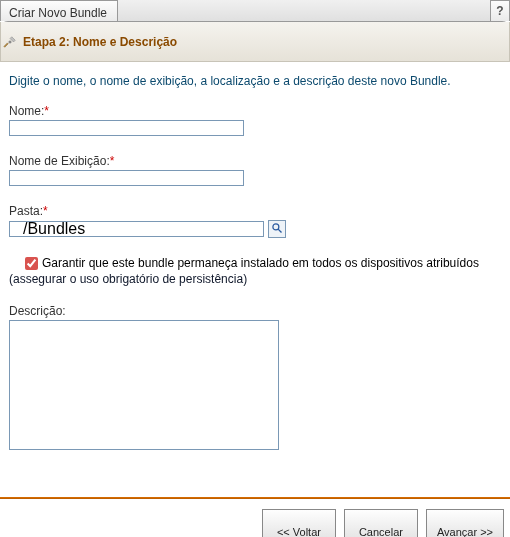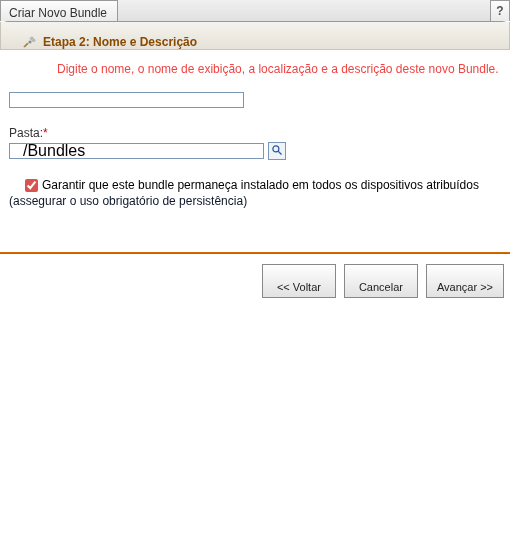--- a/index.html
+++ b/index.html
@@ -44,9 +44,9 @@
   }
   .step-bar {
     display: flex;
-    align-items: flex-end;
-    height: 28px;
-    padding: 0 22px;
+    align-items: center;
+    height: 40px;
+    padding: 0 2px;
     background: linear-gradient(#f5f3ee, #e6e2d8);
     border: 1px solid #c8c4b8;
     border-top: none;

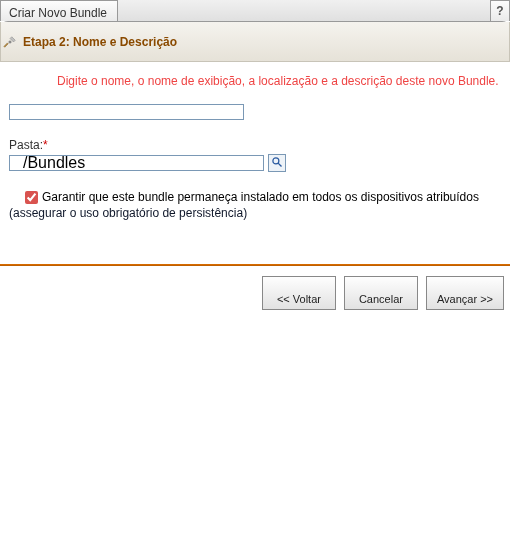--- a/index.html
+++ b/index.html
@@ -62,7 +62,7 @@
     border-left: 1px solid #fff;
     border-right: 1px solid #fff;
   }
-  .intro { color: #ef4444; margin-bottom: 16px; margin-left: 48px; }
+  .intro { color: #0c4a6e; margin-bottom: 16px; }
   .field-label { color: #333; margin-bottom: 2px; }
   .req { color: #cc0000; }
   .text-input {

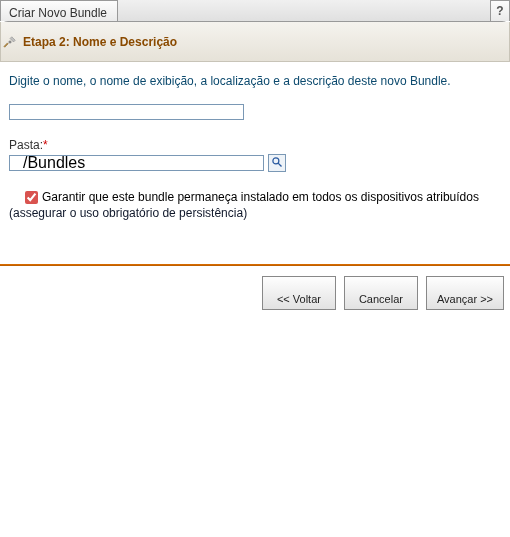--- a/index.html
+++ b/index.html
@@ -146,6 +146,9 @@
   <div class="intro">Digite o nome, o nome de exibição, a localização e a descrição deste novo Bundle.</div>
 
   <div class="field-block">
+    <div class="field-label">
+      <span>Nome:</span><span class="req">*</span>
+    </div>
     <input type="text" class="text-input" value="" style="">
   </div>
 

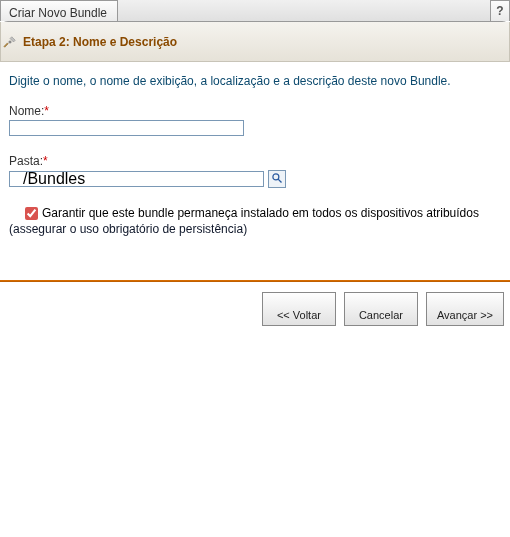--- a/index.html
+++ b/index.html
@@ -152,6 +152,12 @@
     <input type="text" class="text-input" value="" style="">
   </div>
 
+  <div class="field-block">
+    <div class="field-label">
+      <span>Nome de Exibição:</span><span class="req">*</span>
+    </div>
+    <input type="text" class="text-input" value="" style="">
+  </div>
 
   <div class="field-block">
     <div class="field-label">

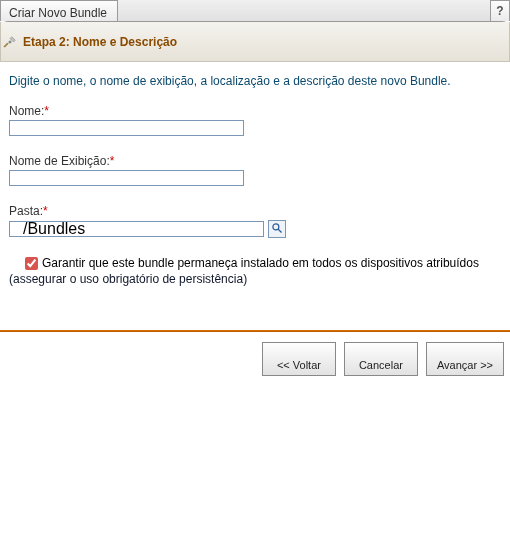--- a/index.html
+++ b/index.html
@@ -182,6 +182,10 @@
   </div>
   <div class="persist-note">(assegurar o uso obrigatório de persistência)</div>
 
+  <div class="field-block">
+    <div class="field-label">Descrição:</div>
+    <textarea class="desc" value="" style=""></textarea>
+  </div>
 
 </div>
 

